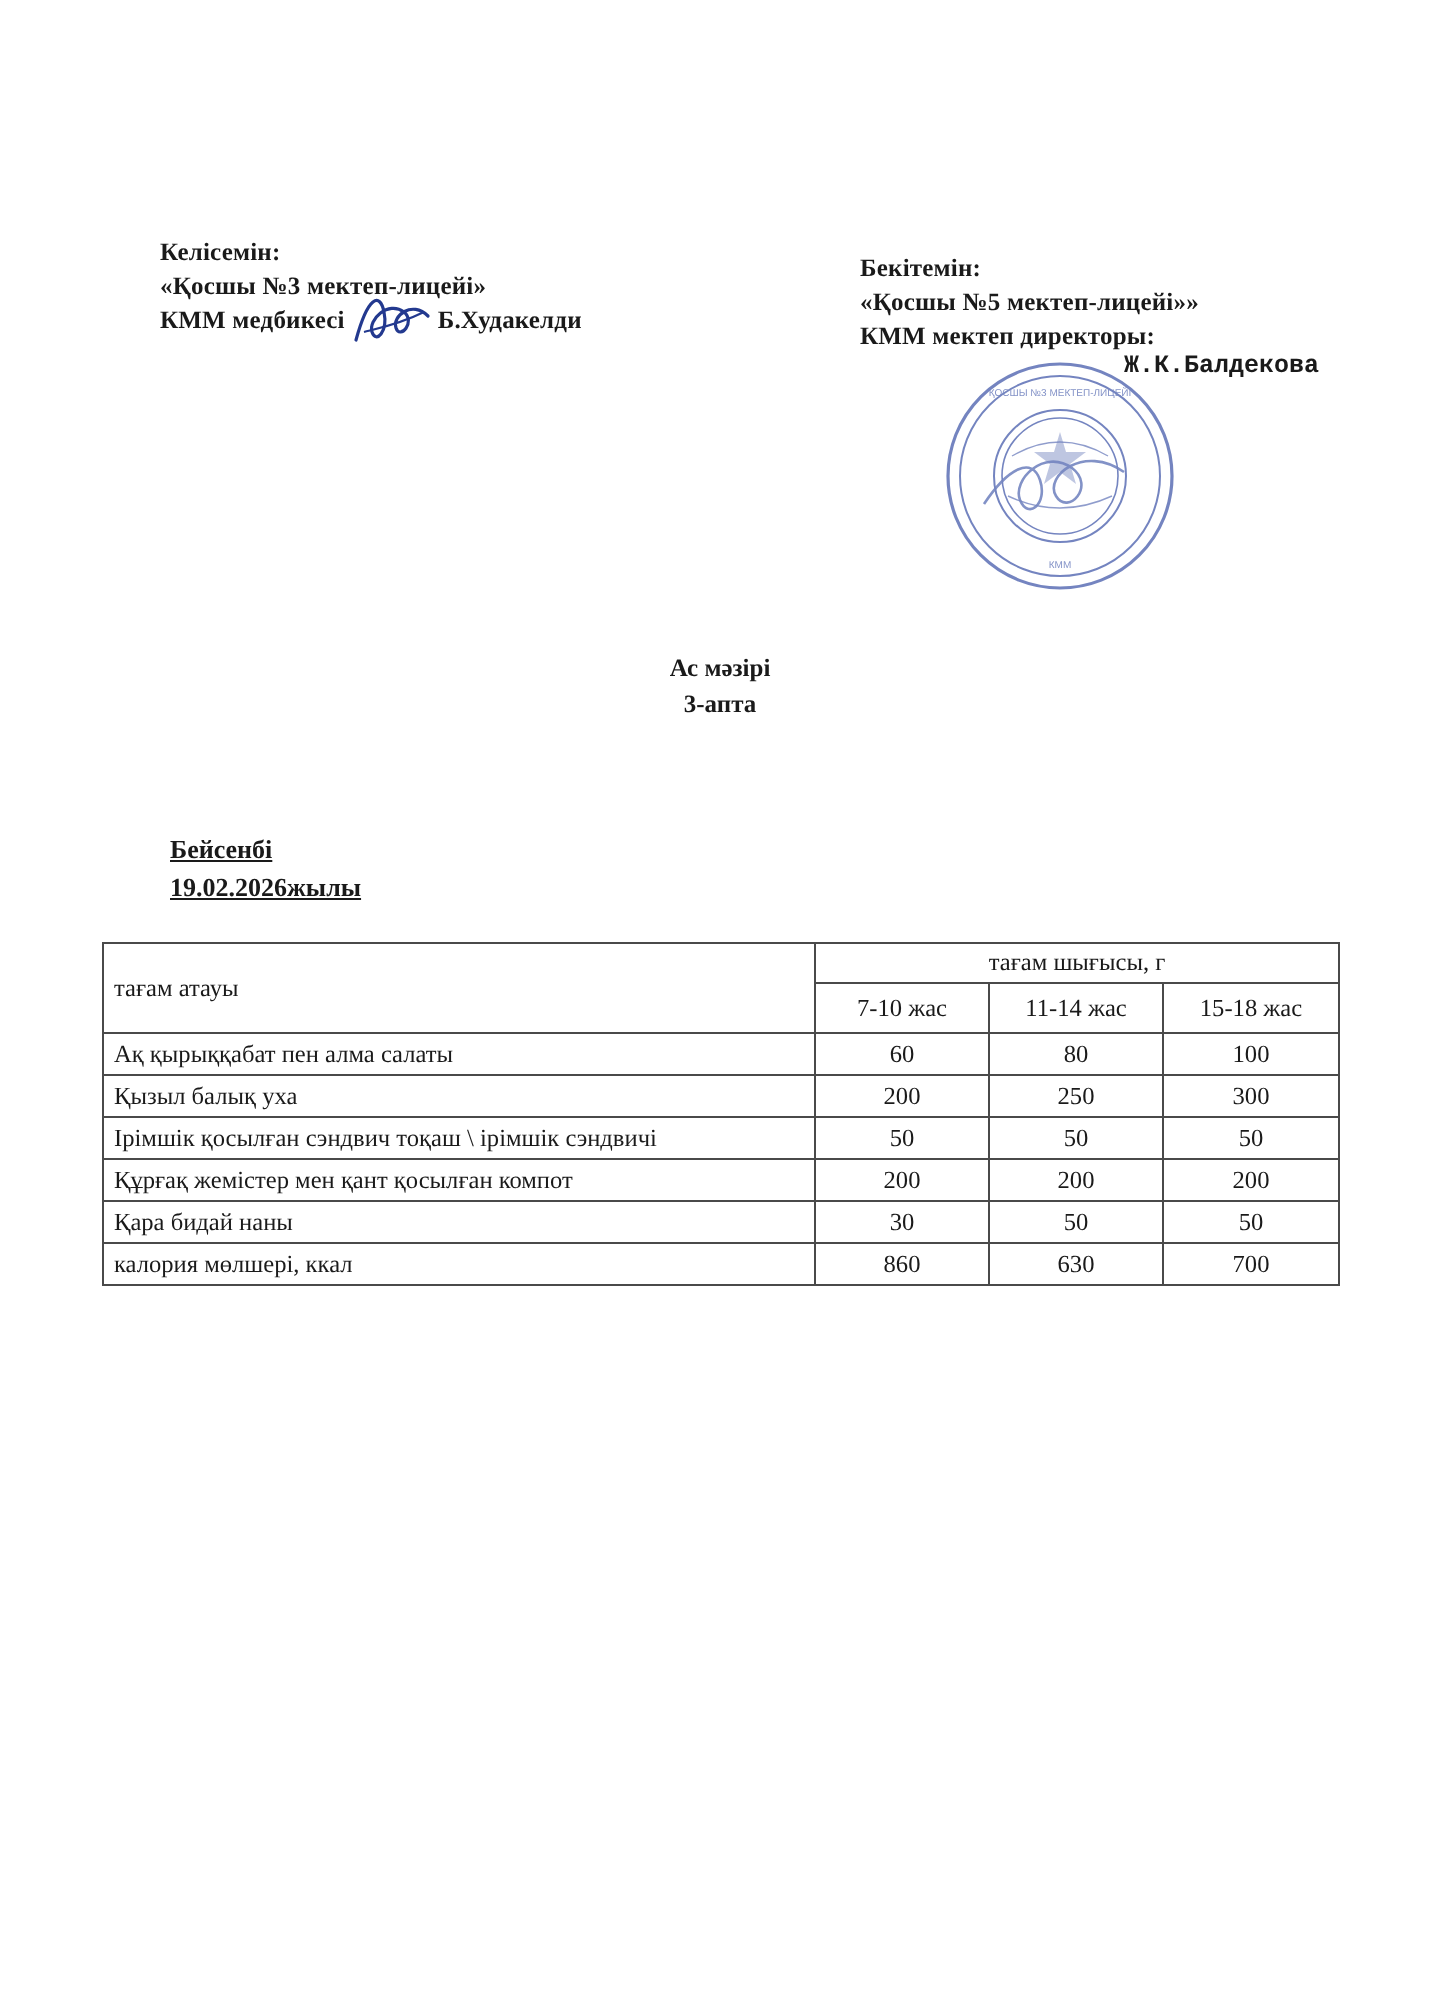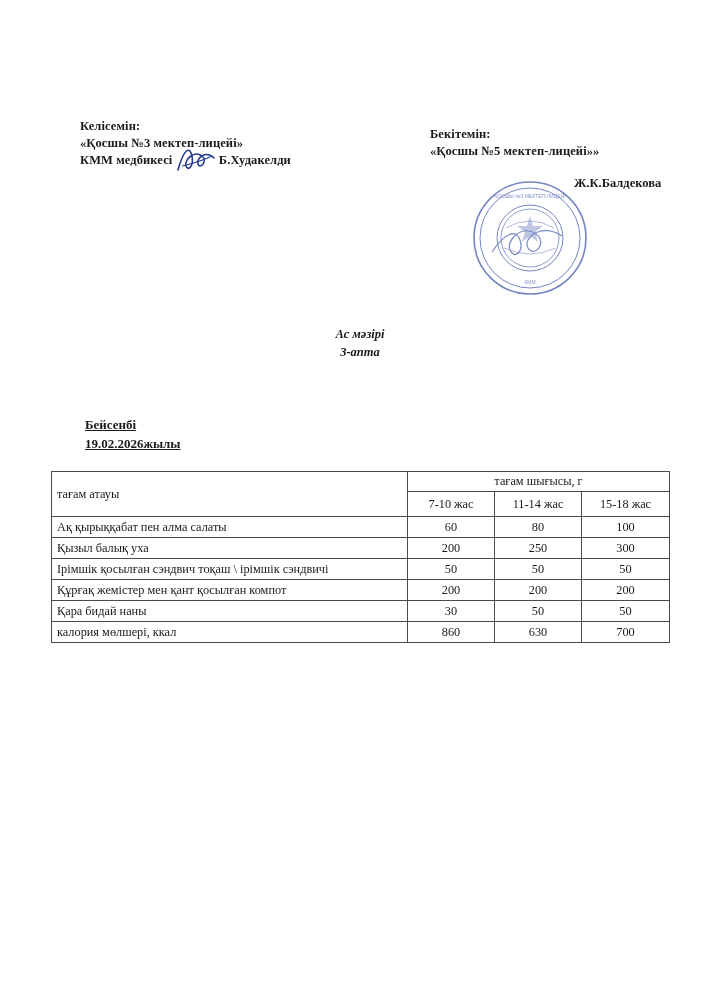--- a/index.html
+++ b/index.html
@@ -188,6 +188,7 @@
     <div class="appr-right">
       <div class="appr-line">Бекітемін:</div>
       <div class="appr-line">«Қосшы №5 мектеп-лицейі»»</div>
+      <div class="appr-line">КММ мектеп директоры:</div>
       <div class="dir-name">Ж.К.Балдекова</div>
     </div>
   </div>

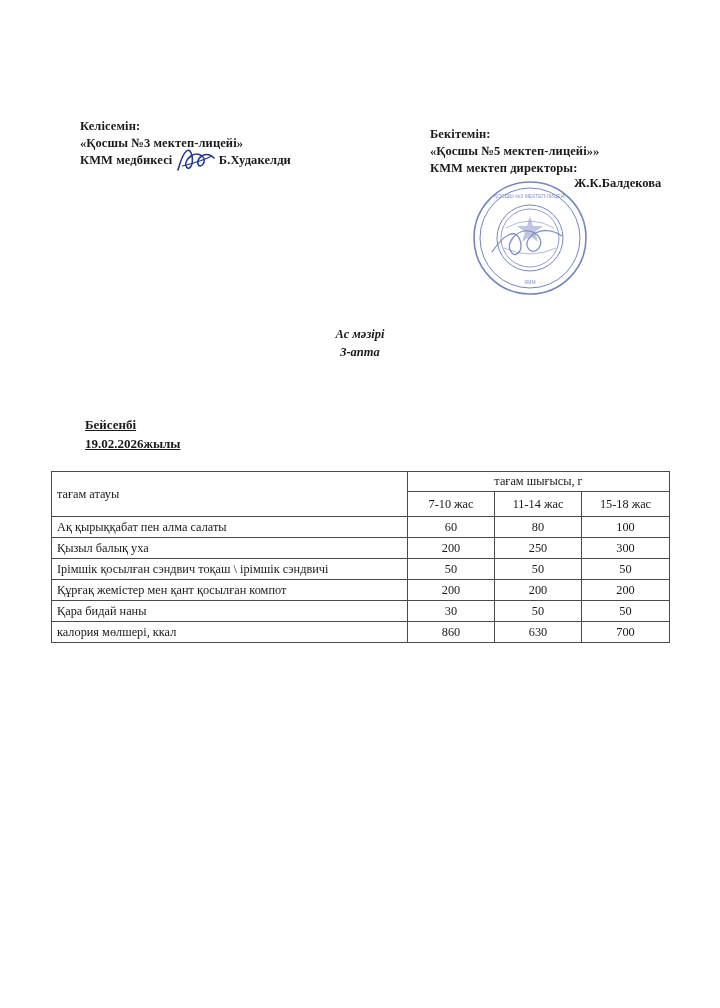--- a/index.html
+++ b/index.html
@@ -67,11 +67,12 @@
   }
   .dir-name {
     position: absolute;
-    left: 144px;
+    left: 132px;
     top: 50px;
     font-size: 12.5px;
     font-weight: bold;
     white-space: nowrap;
+    font-family: Liberation Mono, monospace;
   }
 
   

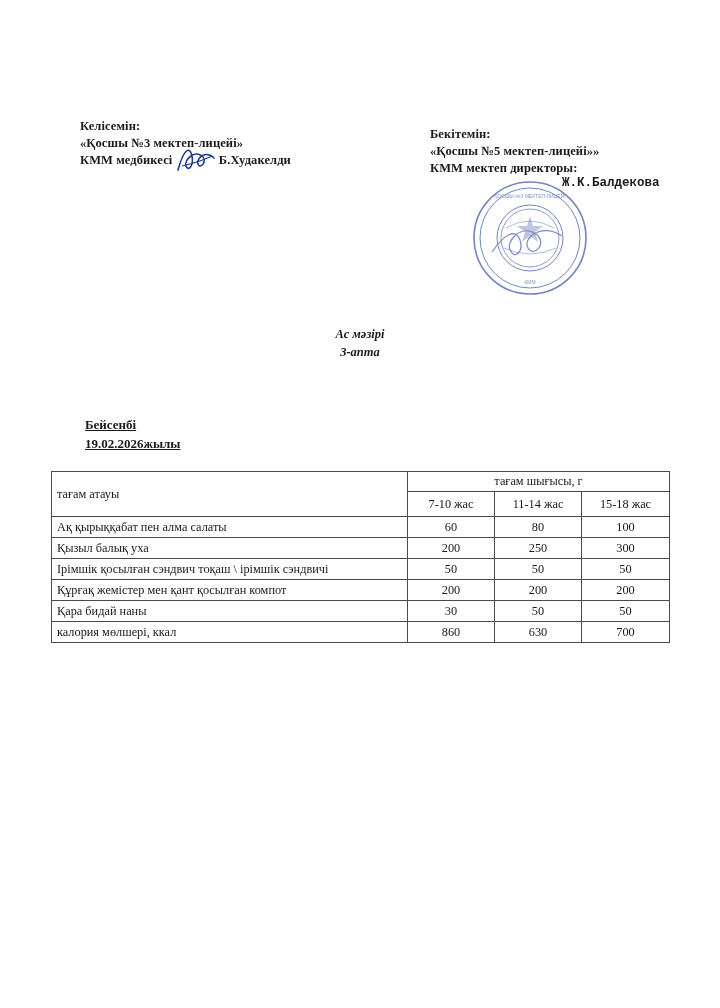--- a/index.html
+++ b/index.html
@@ -92,7 +92,6 @@
     left: 0;
     width: 720px;
     text-align: center;
-    font-style: italic;
   }
   .title-block div {
     font-size: 12.5px;

